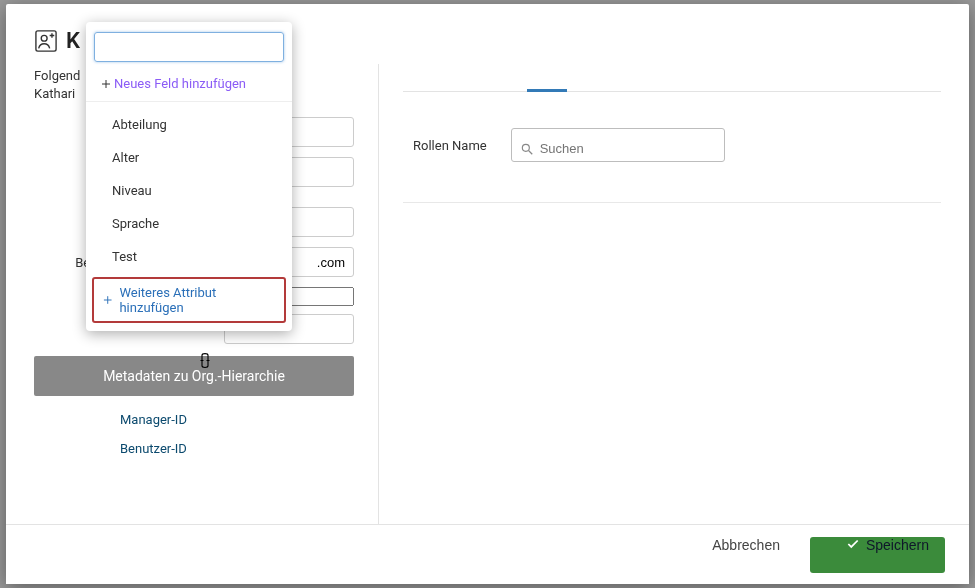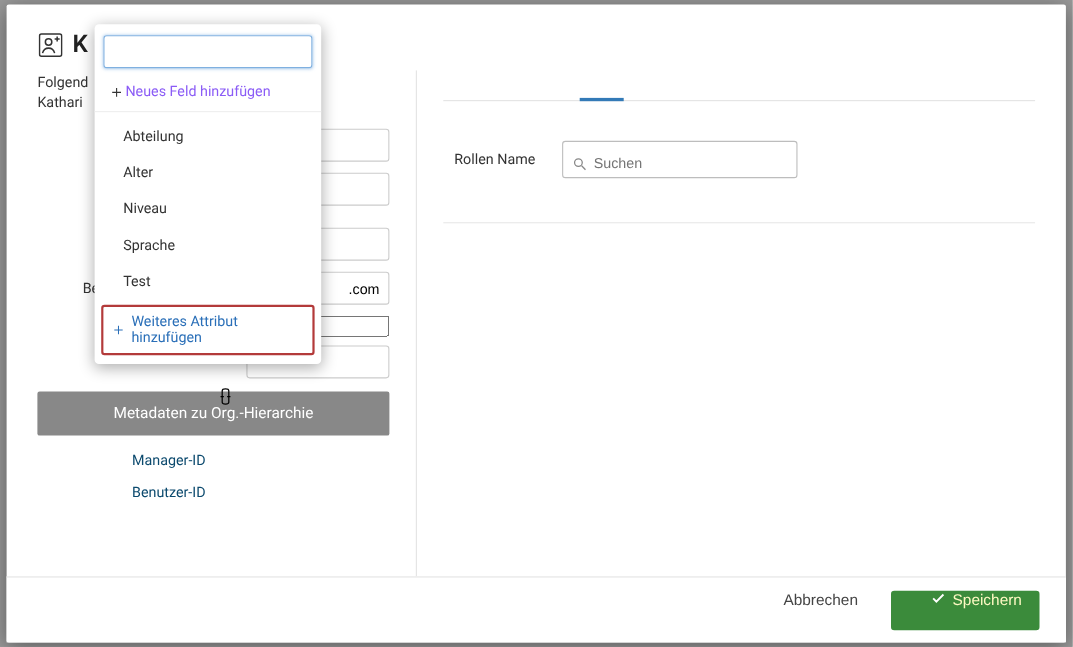--- a/index.html
+++ b/index.html
@@ -180,7 +180,7 @@
     background: transparent;
   }
   .btn-cancel { color: #444; }
-  .btn-save { background: #3b8b3b; color:#fef9c3;padding-left:36px; }
+  .btn-save { background: #3b8b3b; color:#0f172a;padding-left:36px; }
 
   svg { display:block; }
   .magnifier { stroke:#888; stroke-width:2; fill:none; }

